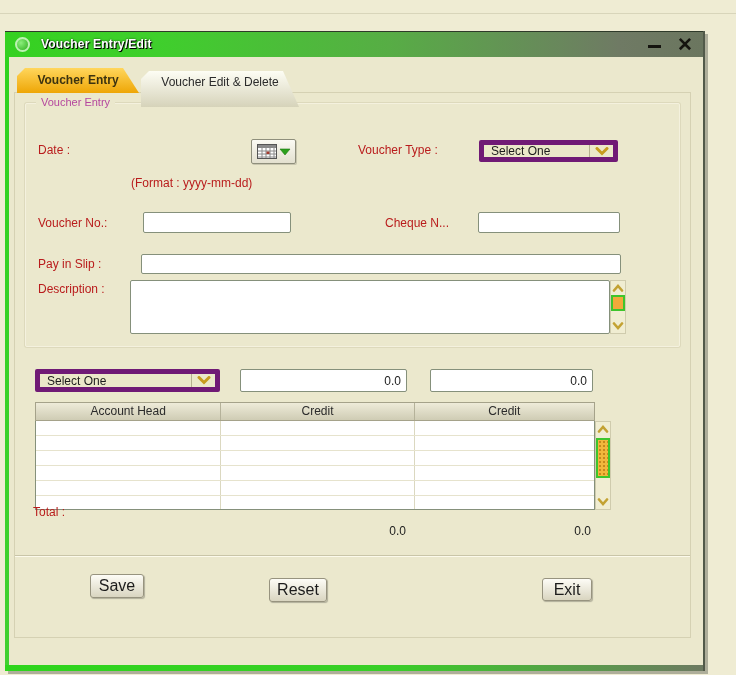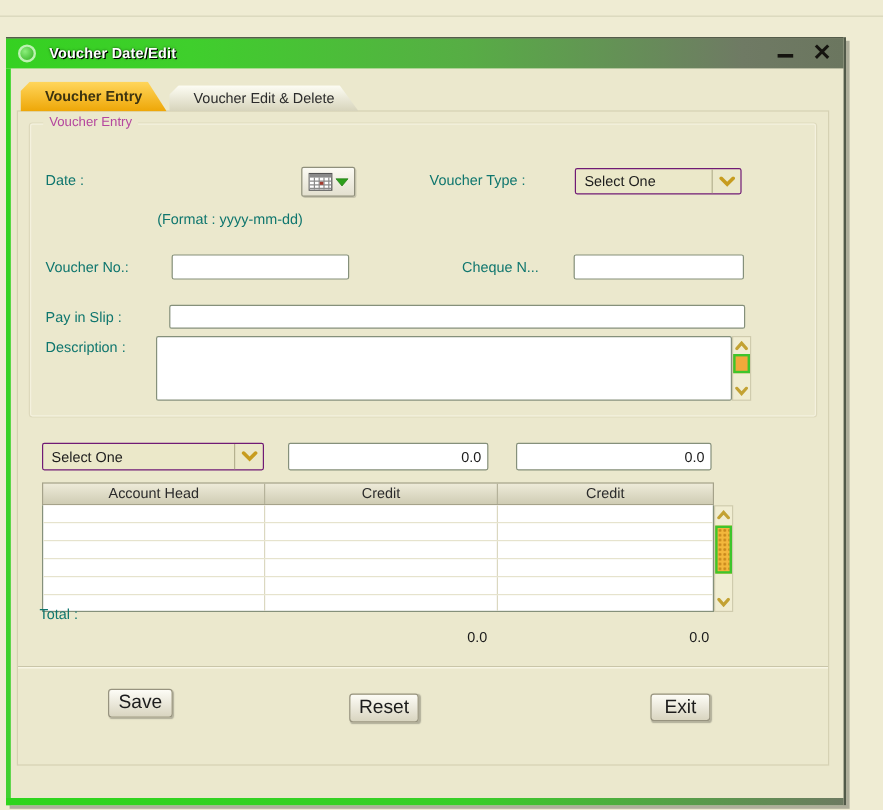--- a/index.html
+++ b/index.html
@@ -108,7 +108,7 @@
 
     <div class="titlebar">
       <span class="app-icon"></span>
-      <span class="win-title">Voucher Date/Edit</span>
+      <span class="win-title">Voucher Entry/Edit</span>
       <span class="min-btn">
         <span class="min-bar"></span>
       </span>

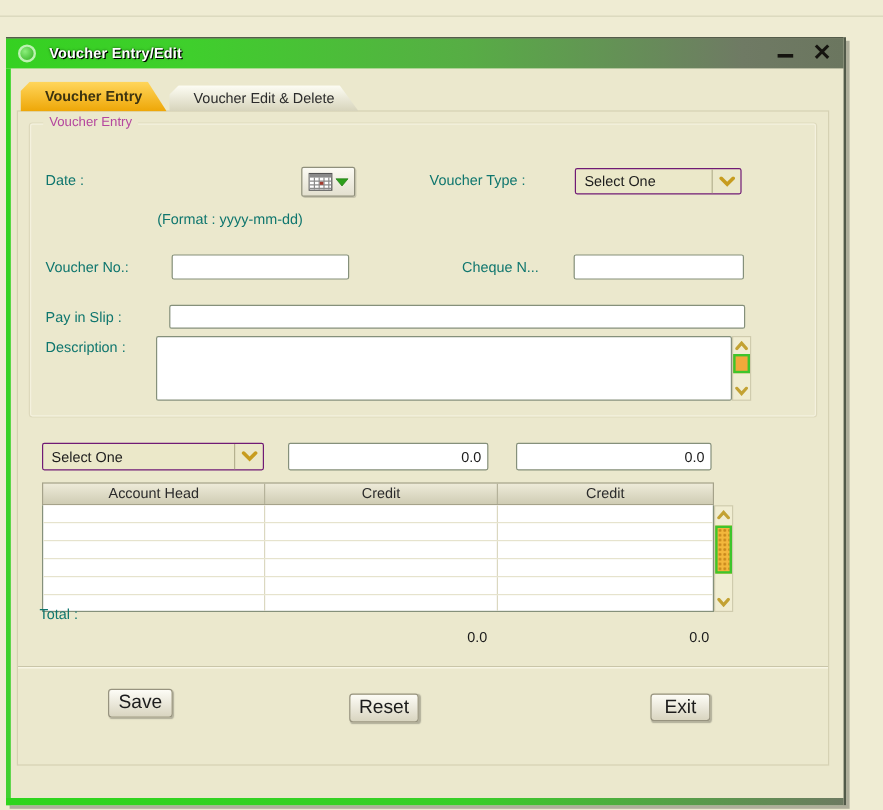--- a/index.html
+++ b/index.html
@@ -35,7 +35,7 @@
          clip-path:polygon(0 100%, 0 8px, 8px 0, calc(100% - 16px) 0, 100% 100%); }
   .tab-active { left:12px; top:37px; width:122px; height:25px; line-height:25px;
                 background:linear-gradient(#ffd65c,#eea606); font-weight:bold; color:#3c3310; z-index:3; }
-  .tab-idle { left:136px; top:40px; width:158px; height:22px; line-height:22px;
+  .tab-idle { left:136px; top:40px; width:158px; height:36px; line-height:22px;
               background:linear-gradient(#fdfdf4,#d6d3ba); z-index:2; }
 
   .main-panel { position:absolute; left:9px; top:61px; width:677px; height:546px;

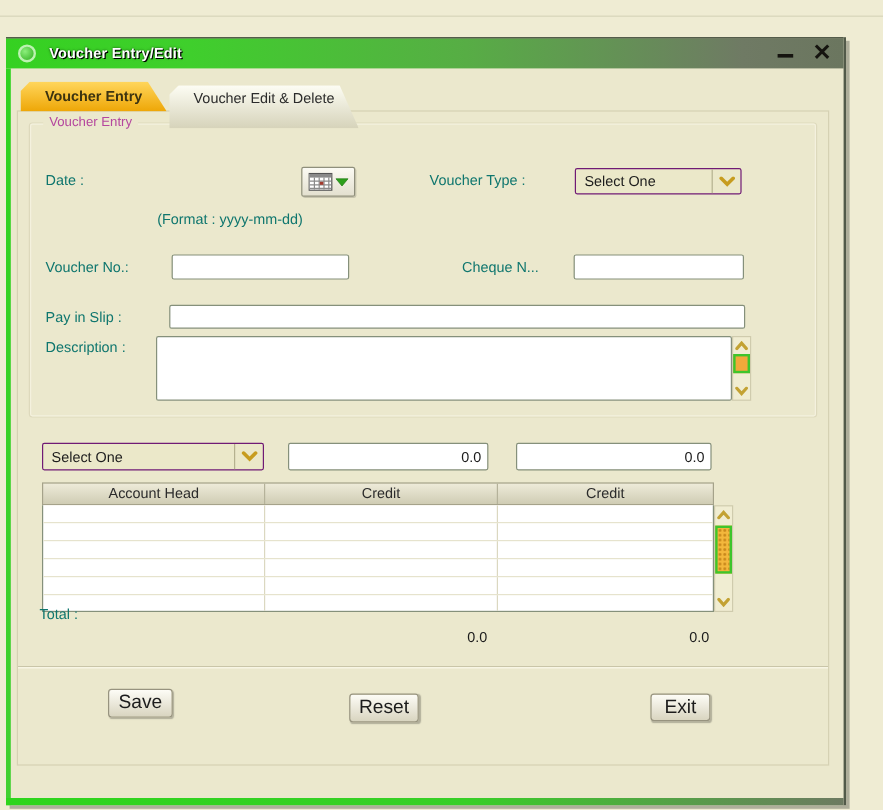--- a/index.html
+++ b/index.html
@@ -48,7 +48,7 @@
             font-size:11px; color:#b5479e; }
 
   
-  .lbl { position:absolute; font-size:12px; color:#0f766e; white-space:nowrap; }
+  .lbl { position:absolute; font-size:12px; color:#b91c1c; white-space:nowrap; }
   .tinput { position:absolute; background:#fff; border:1px solid #85907b; border-radius:2px;
             font:12px "Liberation Sans",sans-serif; color:#1c1c1c; padding:0 5px; outline:none; }
   .num { text-align:right; }

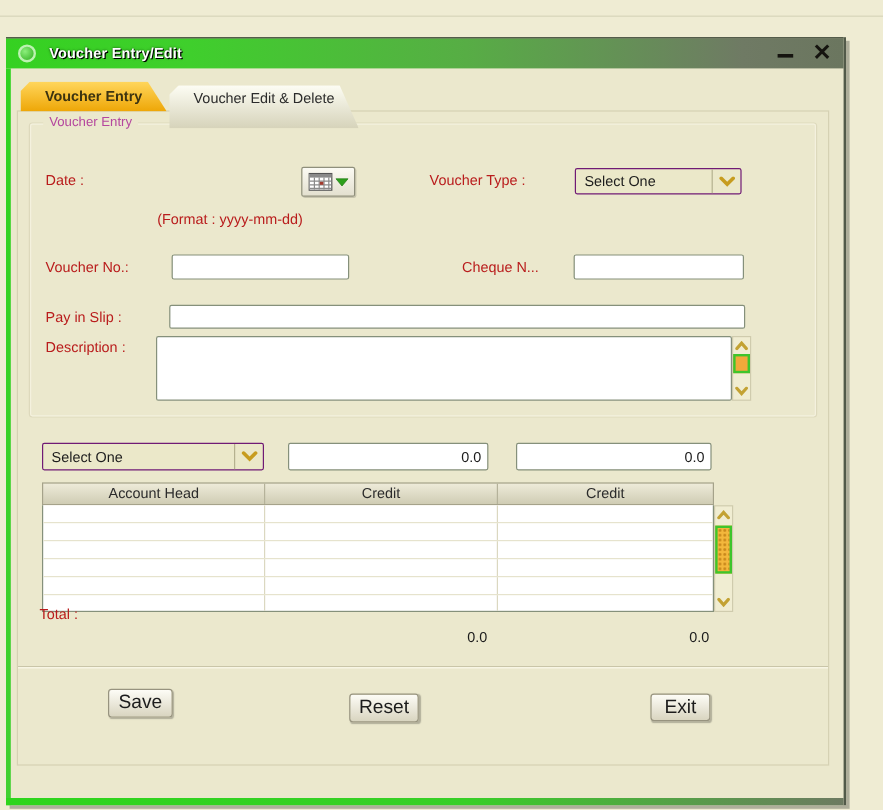--- a/index.html
+++ b/index.html
@@ -54,7 +54,7 @@
   .num { text-align:right; }
   .tarea { position:absolute; background:#fff; border:1px solid #85907b; border-radius:2px;
            font:12px "Liberation Sans",sans-serif; resize:none; outline:none; }
-  .combo { position:absolute; background:#ebe8c9; border:1px solid #701a75; border-radius:2px;
+  .combo { position:absolute; background:#ebe8c9; border:5px solid #701a75; border-radius:2px;
            cursor:pointer; }
   .combo-text { position:absolute; left:7px; top:0; height:100%; display:flex; align-items:center;
                 font-size:12px; color:#1c1c1c; }

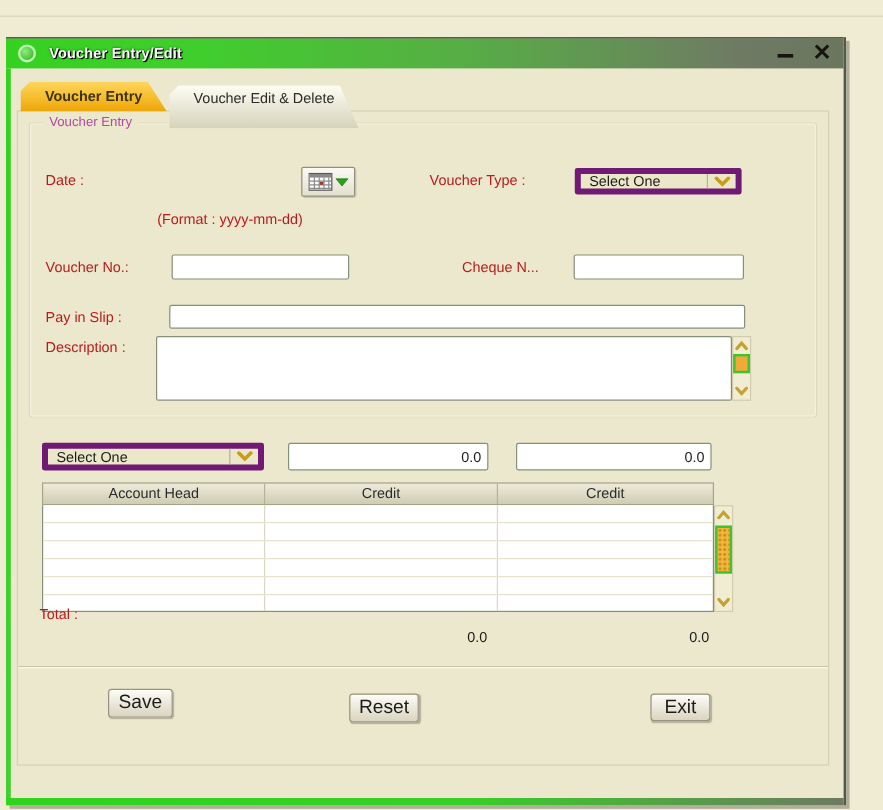--- a/index.html
+++ b/index.html
@@ -241,7 +241,7 @@
     <div class="sep"></div>
 
     <button class="btn" style="left:85px; top:543px; width:54px; height:24px;">Save</button>
-    <button class="btn" style="left:286px; top:547px; width:58px; height:24px;">Reset</button>
+    <button class="btn" style="left:264px; top:547px; width:58px; height:24px;">Reset</button>
     <button class="btn" style="left:537px; top:547px; width:50px; height:23px;">Exit</button>
   </div>
 </div>

